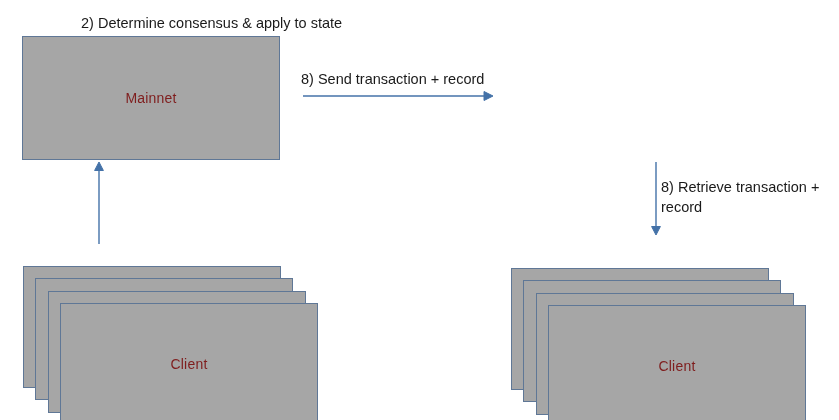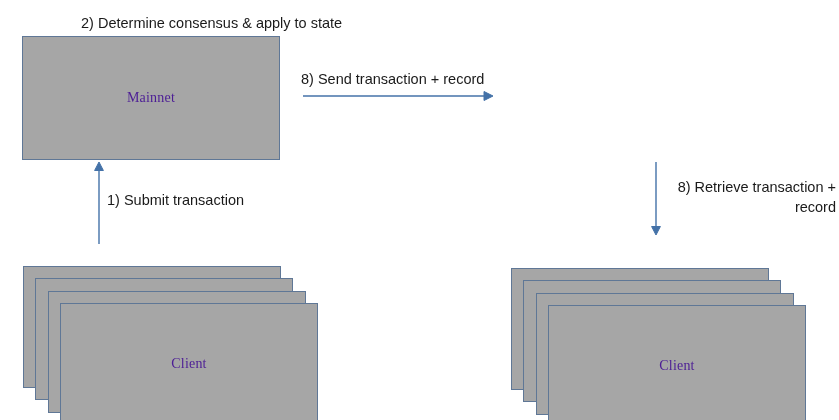--- a/index.html
+++ b/index.html
@@ -67,7 +67,6 @@
     font-family: "Liberation Sans", sans-serif;
     white-space: pre-line;
     line-height: 1.35;
-    text-align: right;
   }
 
   

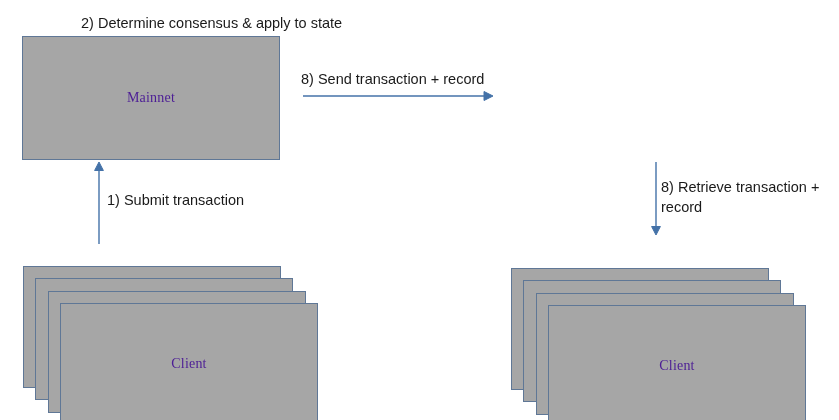--- a/index.html
+++ b/index.html
@@ -27,9 +27,9 @@
     justify-content: center;
   }
   .node-label {
-    color: #4c1d95;
+    color: #7f1d1d;
     font-size: 14px;
-    font-family: Liberation Serif, serif;
+    font-family: Liberation Sans, sans-serif;
     letter-spacing: .2px;
     white-space: nowrap;
   }

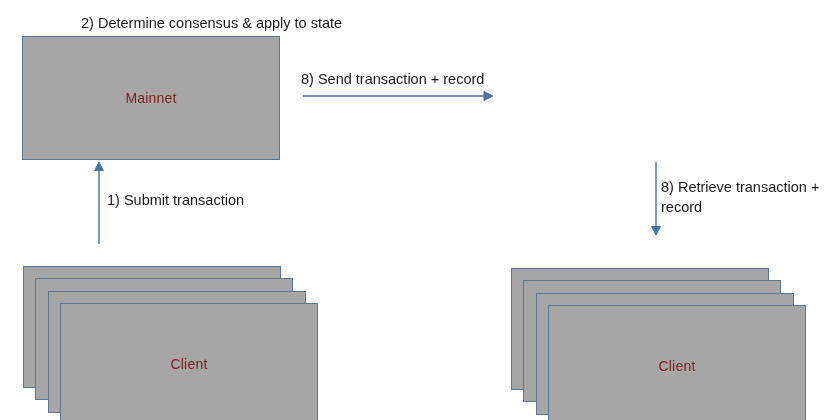--- a/index.html
+++ b/index.html
@@ -99,7 +99,6 @@
     <line x1="7" y1="82" x2="7" y2="8"></line>
     <polygon points="2.6,8.5 7,0 11.4,8.5"></polygon>
   </svg>
-  <div class="label" style="left:107px; top:191px;">1) Submit transaction</div>
 
   <svg class="arrow" style="left:649px; top:162px; width:14px; height:73px;" viewBox="0 0 14 73">
     <line x1="7" y1="0" x2="7" y2="65"></line>

